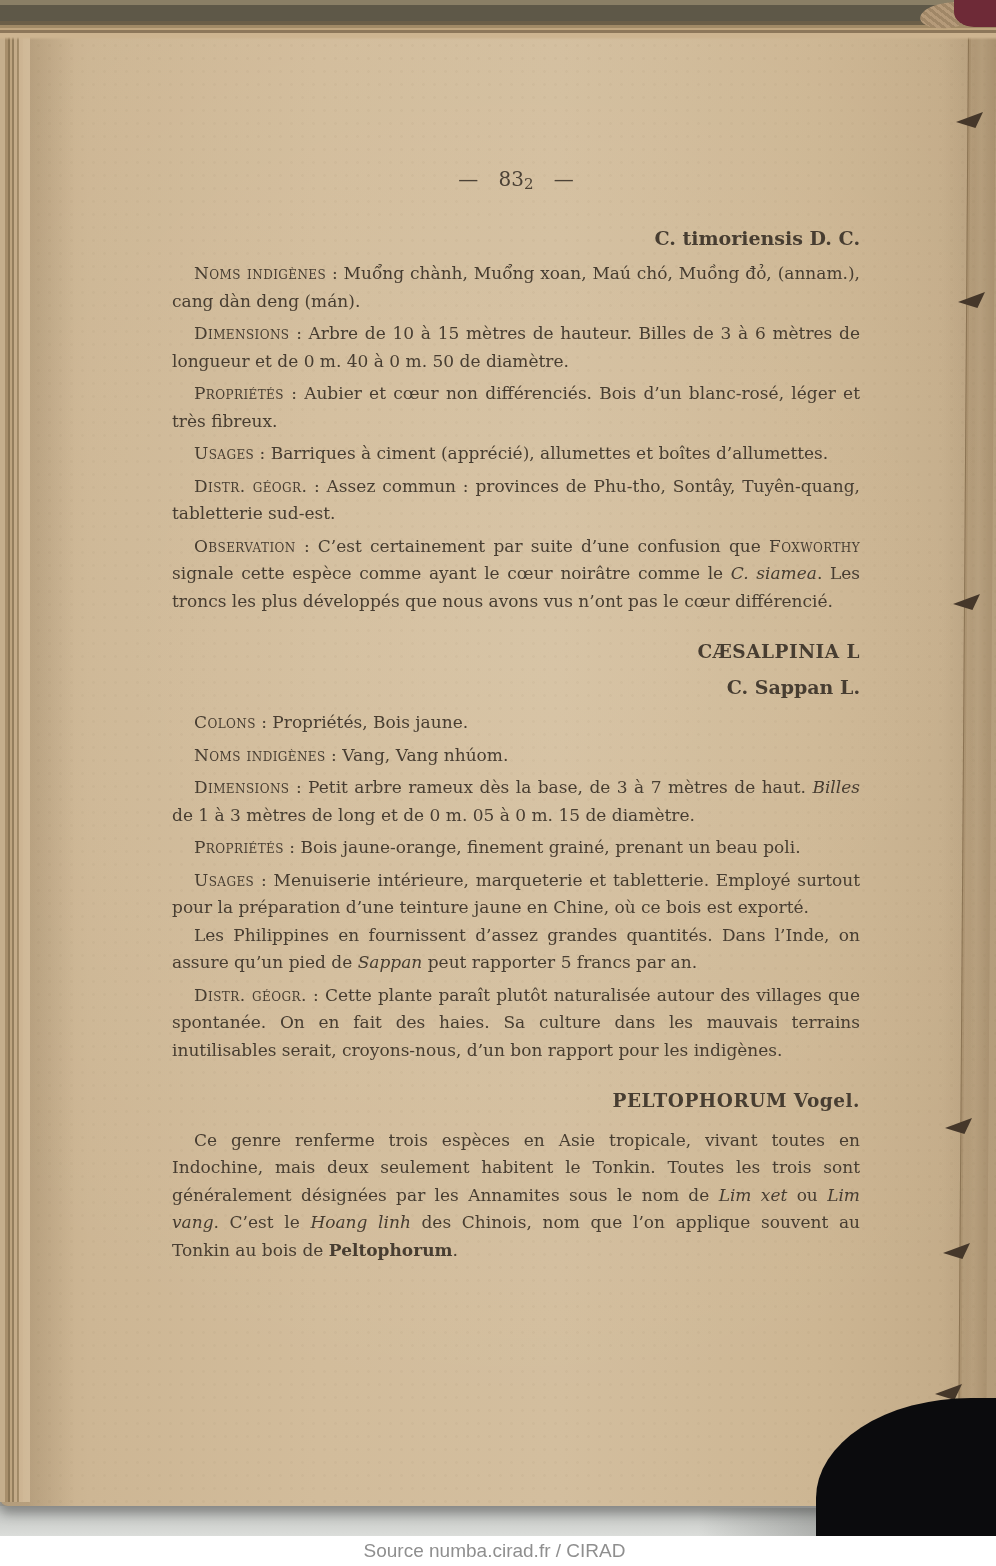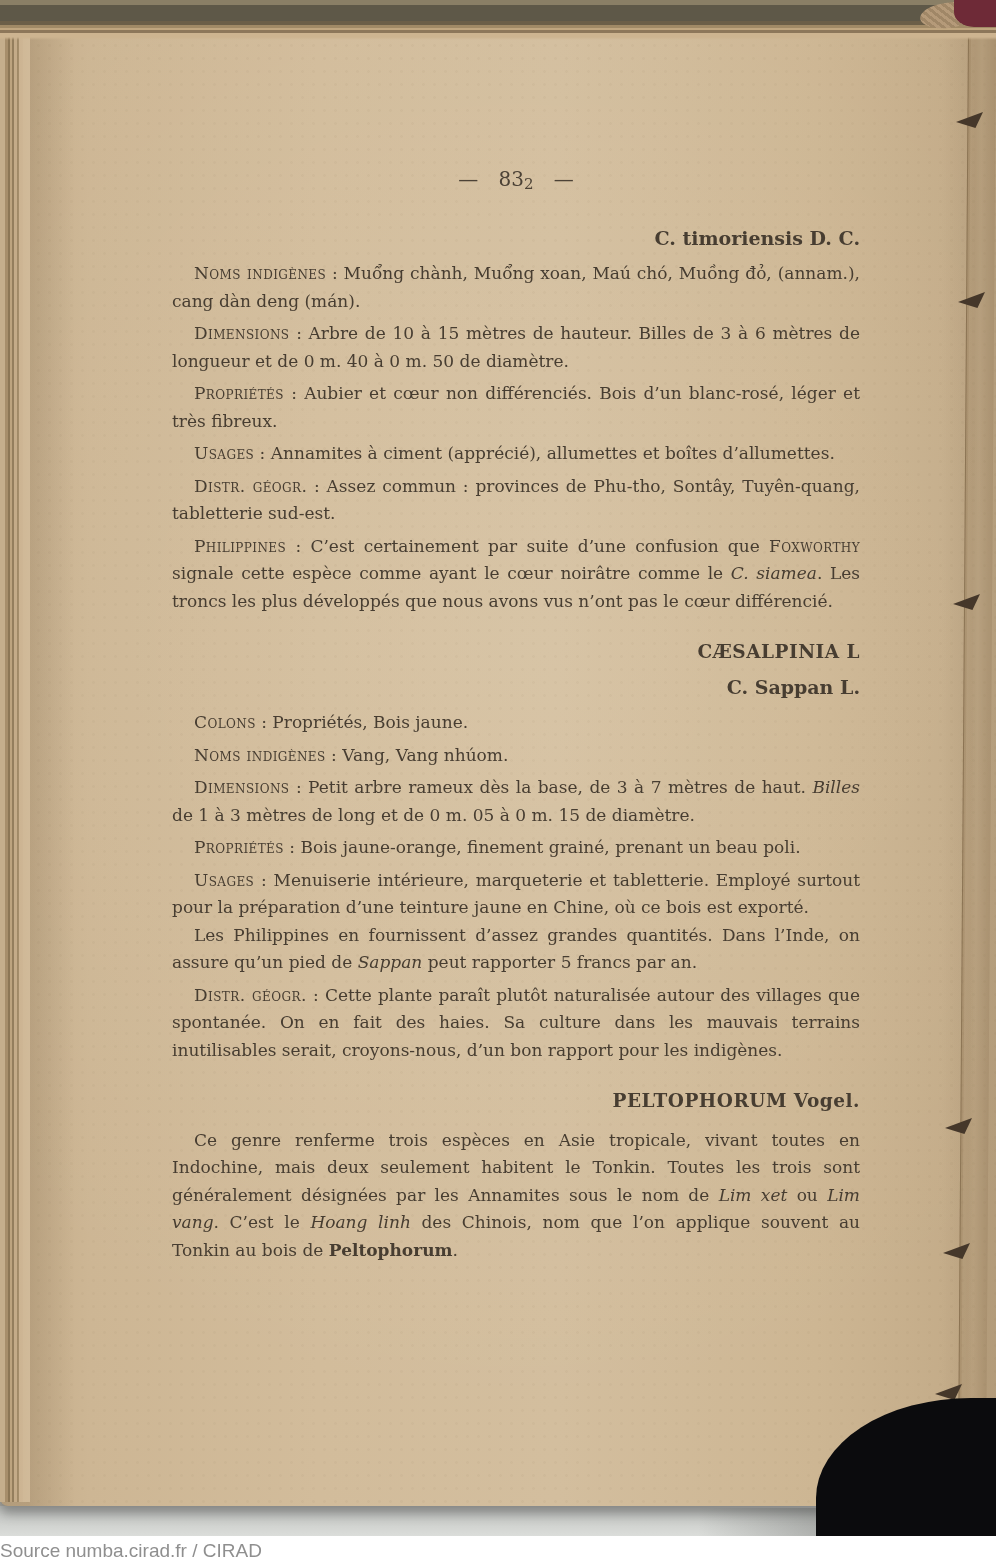--- a/index.html
+++ b/index.html
@@ -112,7 +112,7 @@
       <div class="blk para"><span class="s-sc">Noms indigènes</span><span> : Muổng chành, Muổng xoan, Maú chó, Muồng đỏ, (annam.), cang dàn deng  (mán).</span></div>
       <div class="blk para"><span class="s-sc">Dimensions</span><span> : Arbre de 10 à 15 mètres de hauteur. Billes de 3 à 6 mètres de longueur et de 0 m. 40 à 0 m. 50  de diamètre.</span></div>
       <div class="blk para"><span class="s-sc">Propriétés</span><span> : Aubier et cœur non différenciés. Bois d’un blanc-rosé, léger et très fibreux.</span></div>
-      <div class="blk para"><span class="s-sc">Usages</span><span> : Annamites à ciment (apprécié), allumettes et boîtes d’allumettes.</span></div>
+      <div class="blk para"><span class="s-sc">Usages</span><span> : Barriques à ciment (apprécié), allumettes et boîtes d’allumettes.</span></div>
       <div class="blk para"><span class="s-sc">Distr. géogr.</span><span> : Assez commun : provinces de Phu-tho, Sontây, Tuyên-quang, tabletterie sud-est.</span></div>
       <div class="blk para"><span class="s-sc">Philippines</span><span> : C’est certainement par suite d’une confusion que </span><span class="s-sc">Foxworthy</span><span> signale cette espèce comme ayant le cœur noirâtre comme le </span><span class="s-i">C. siamea</span><span>. Les troncs les plus développés que nous avons vus n’ont pas le cœur différencié.</span></div>
       <div class="blk heading"><span>CÆSALPINIA  L</span></div>

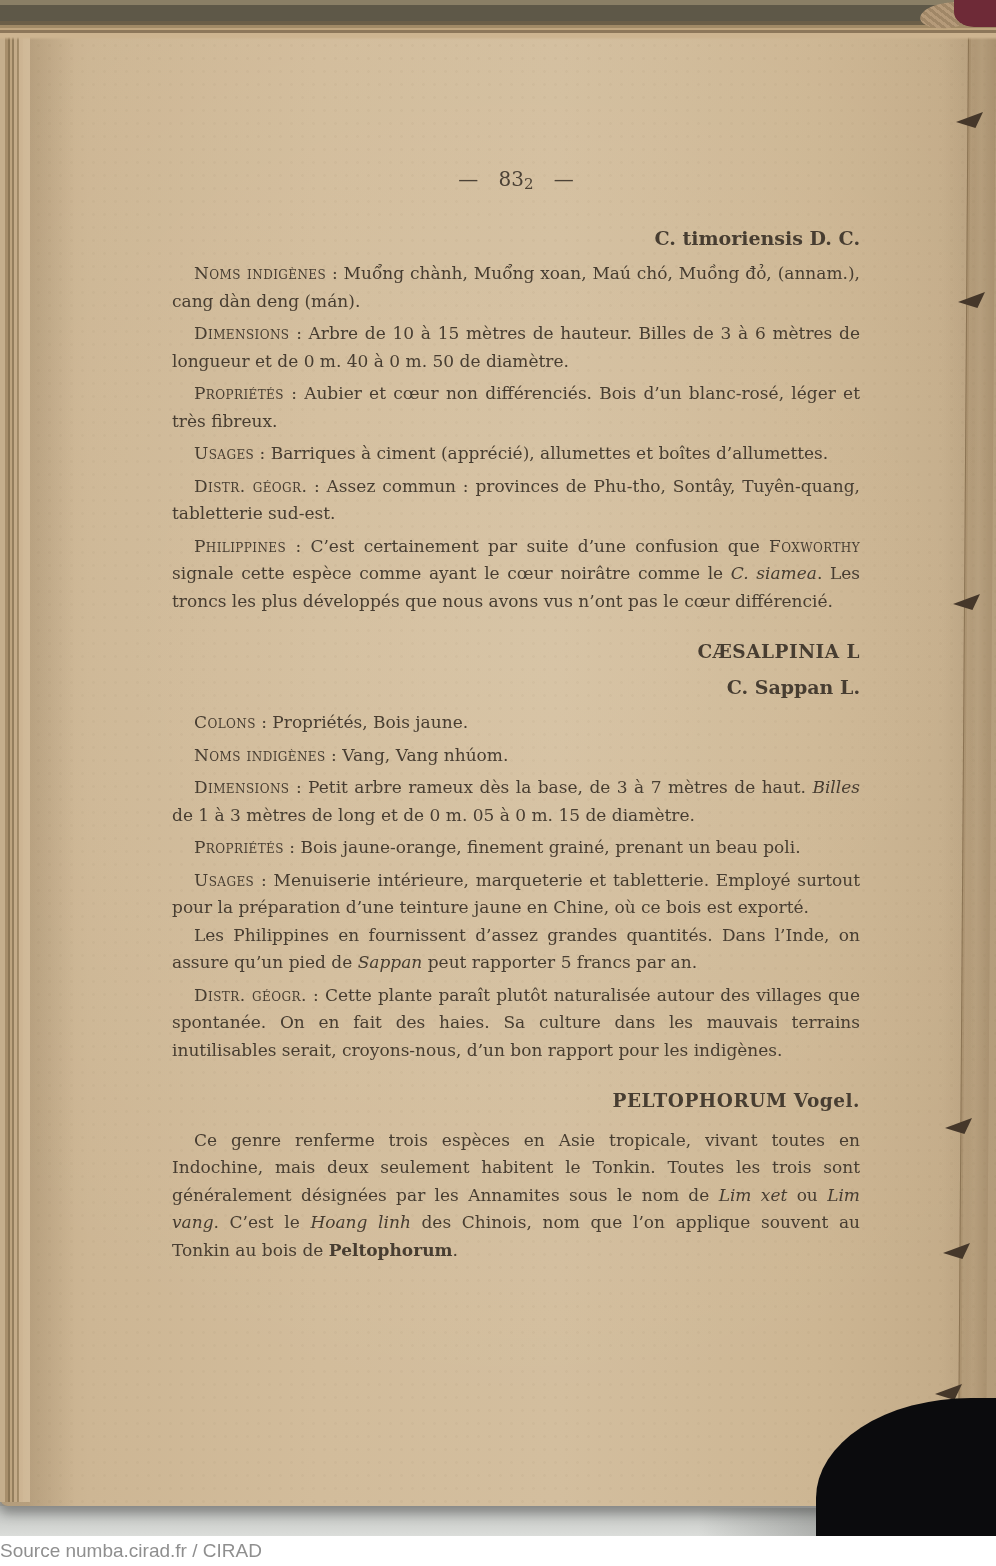--- a/index.html
+++ b/index.html
@@ -114,7 +114,7 @@
       <div class="blk para"><span class="s-sc">Propriétés</span><span> : Aubier et cœur non différenciés. Bois d’un blanc-rosé, léger et très fibreux.</span></div>
       <div class="blk para"><span class="s-sc">Usages</span><span> : Barriques à ciment (apprécié), allumettes et boîtes d’allumettes.</span></div>
       <div class="blk para"><span class="s-sc">Distr. géogr.</span><span> : Assez commun : provinces de Phu-tho, Sontây, Tuyên-quang, tabletterie sud-est.</span></div>
-      <div class="blk para"><span class="s-sc">Philippines</span><span> : C’est certainement par suite d’une confusion que </span><span class="s-sc">Foxworthy</span><span> signale cette espèce comme ayant le cœur noirâtre comme le </span><span class="s-i">C. siamea</span><span>. Les troncs les plus développés que nous avons vus n’ont pas le cœur différencié.</span></div>
+      <div class="blk para"><span class="s-sc">Observation</span><span> : C’est certainement par suite d’une confusion que </span><span class="s-sc">Foxworthy</span><span> signale cette espèce comme ayant le cœur noirâtre comme le </span><span class="s-i">C. siamea</span><span>. Les troncs les plus développés que nous avons vus n’ont pas le cœur différencié.</span></div>
       <div class="blk heading"><span>CÆSALPINIA  L</span></div>
       <div class="blk species"><span>C.  Sappan L.</span></div>
       <div class="blk para"><span class="s-sc">Colons</span><span> : Propriétés, Bois jaune.</span></div>

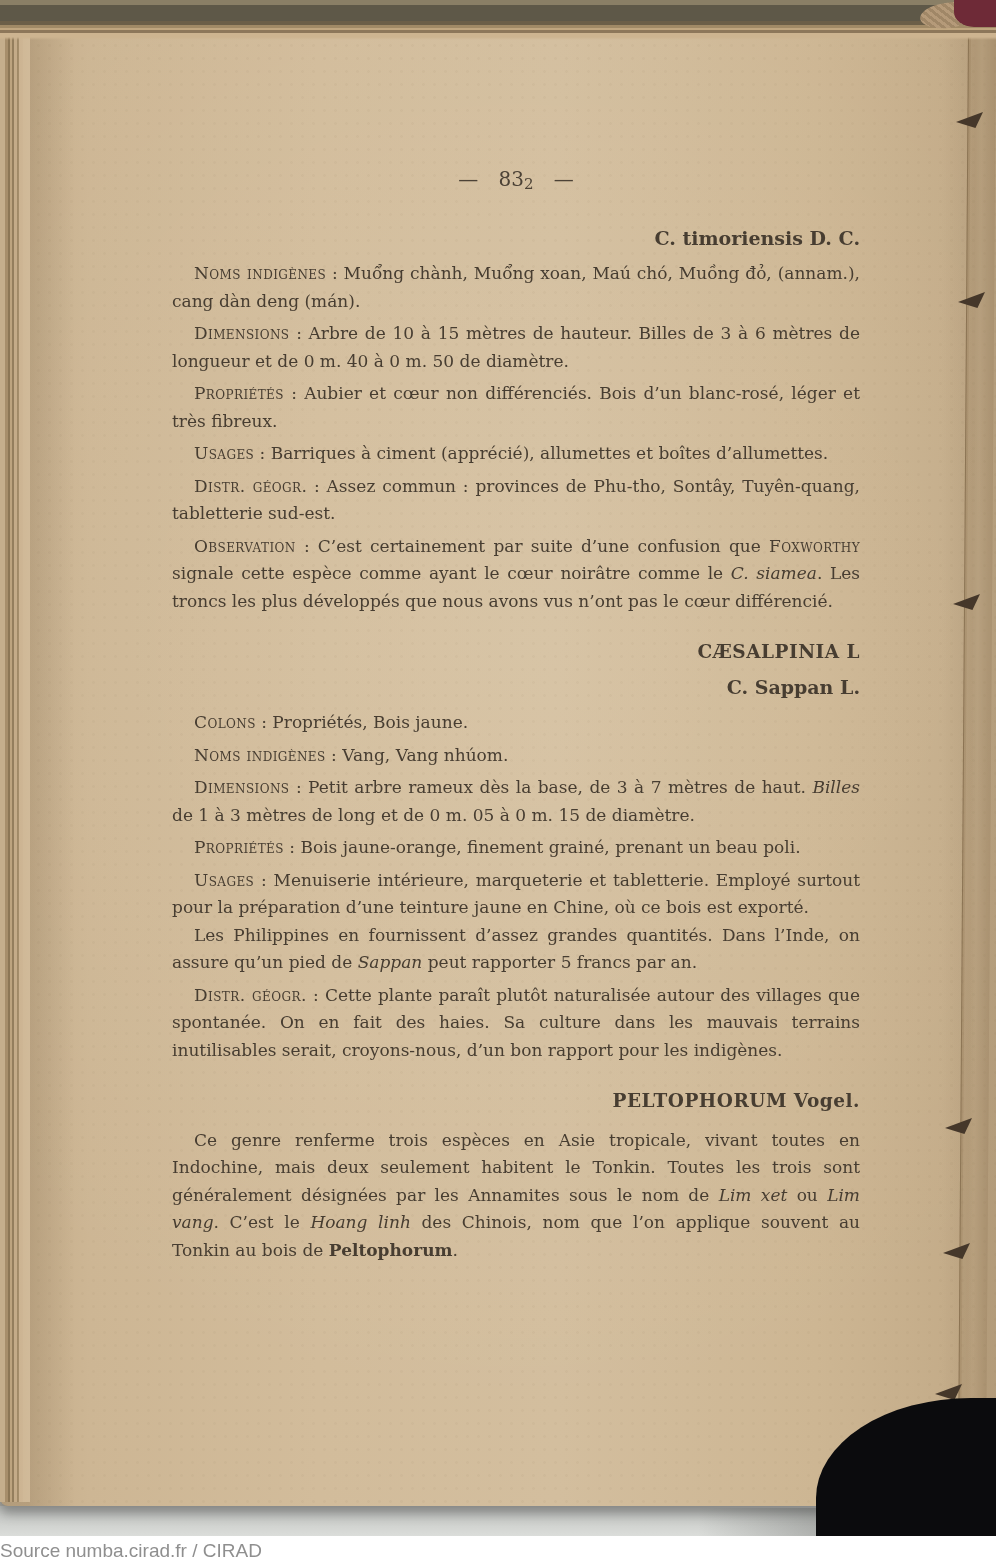--- a/index.html
+++ b/index.html
@@ -67,7 +67,7 @@
 
   
   .attribution{position:absolute;left:0;right:0;bottom:0;height:30px;z-index:6;background:#ffffff;
-         display:flex;align-items:center;justify-content:flex-start;padding-right:7px;box-sizing:border-box;
+         display:flex;align-items:center;justify-content:center;padding-right:7px;box-sizing:border-box;
          font-family:"Liberation Sans",sans-serif;font-size:19px;color:#8f8f8f;}
 
   

